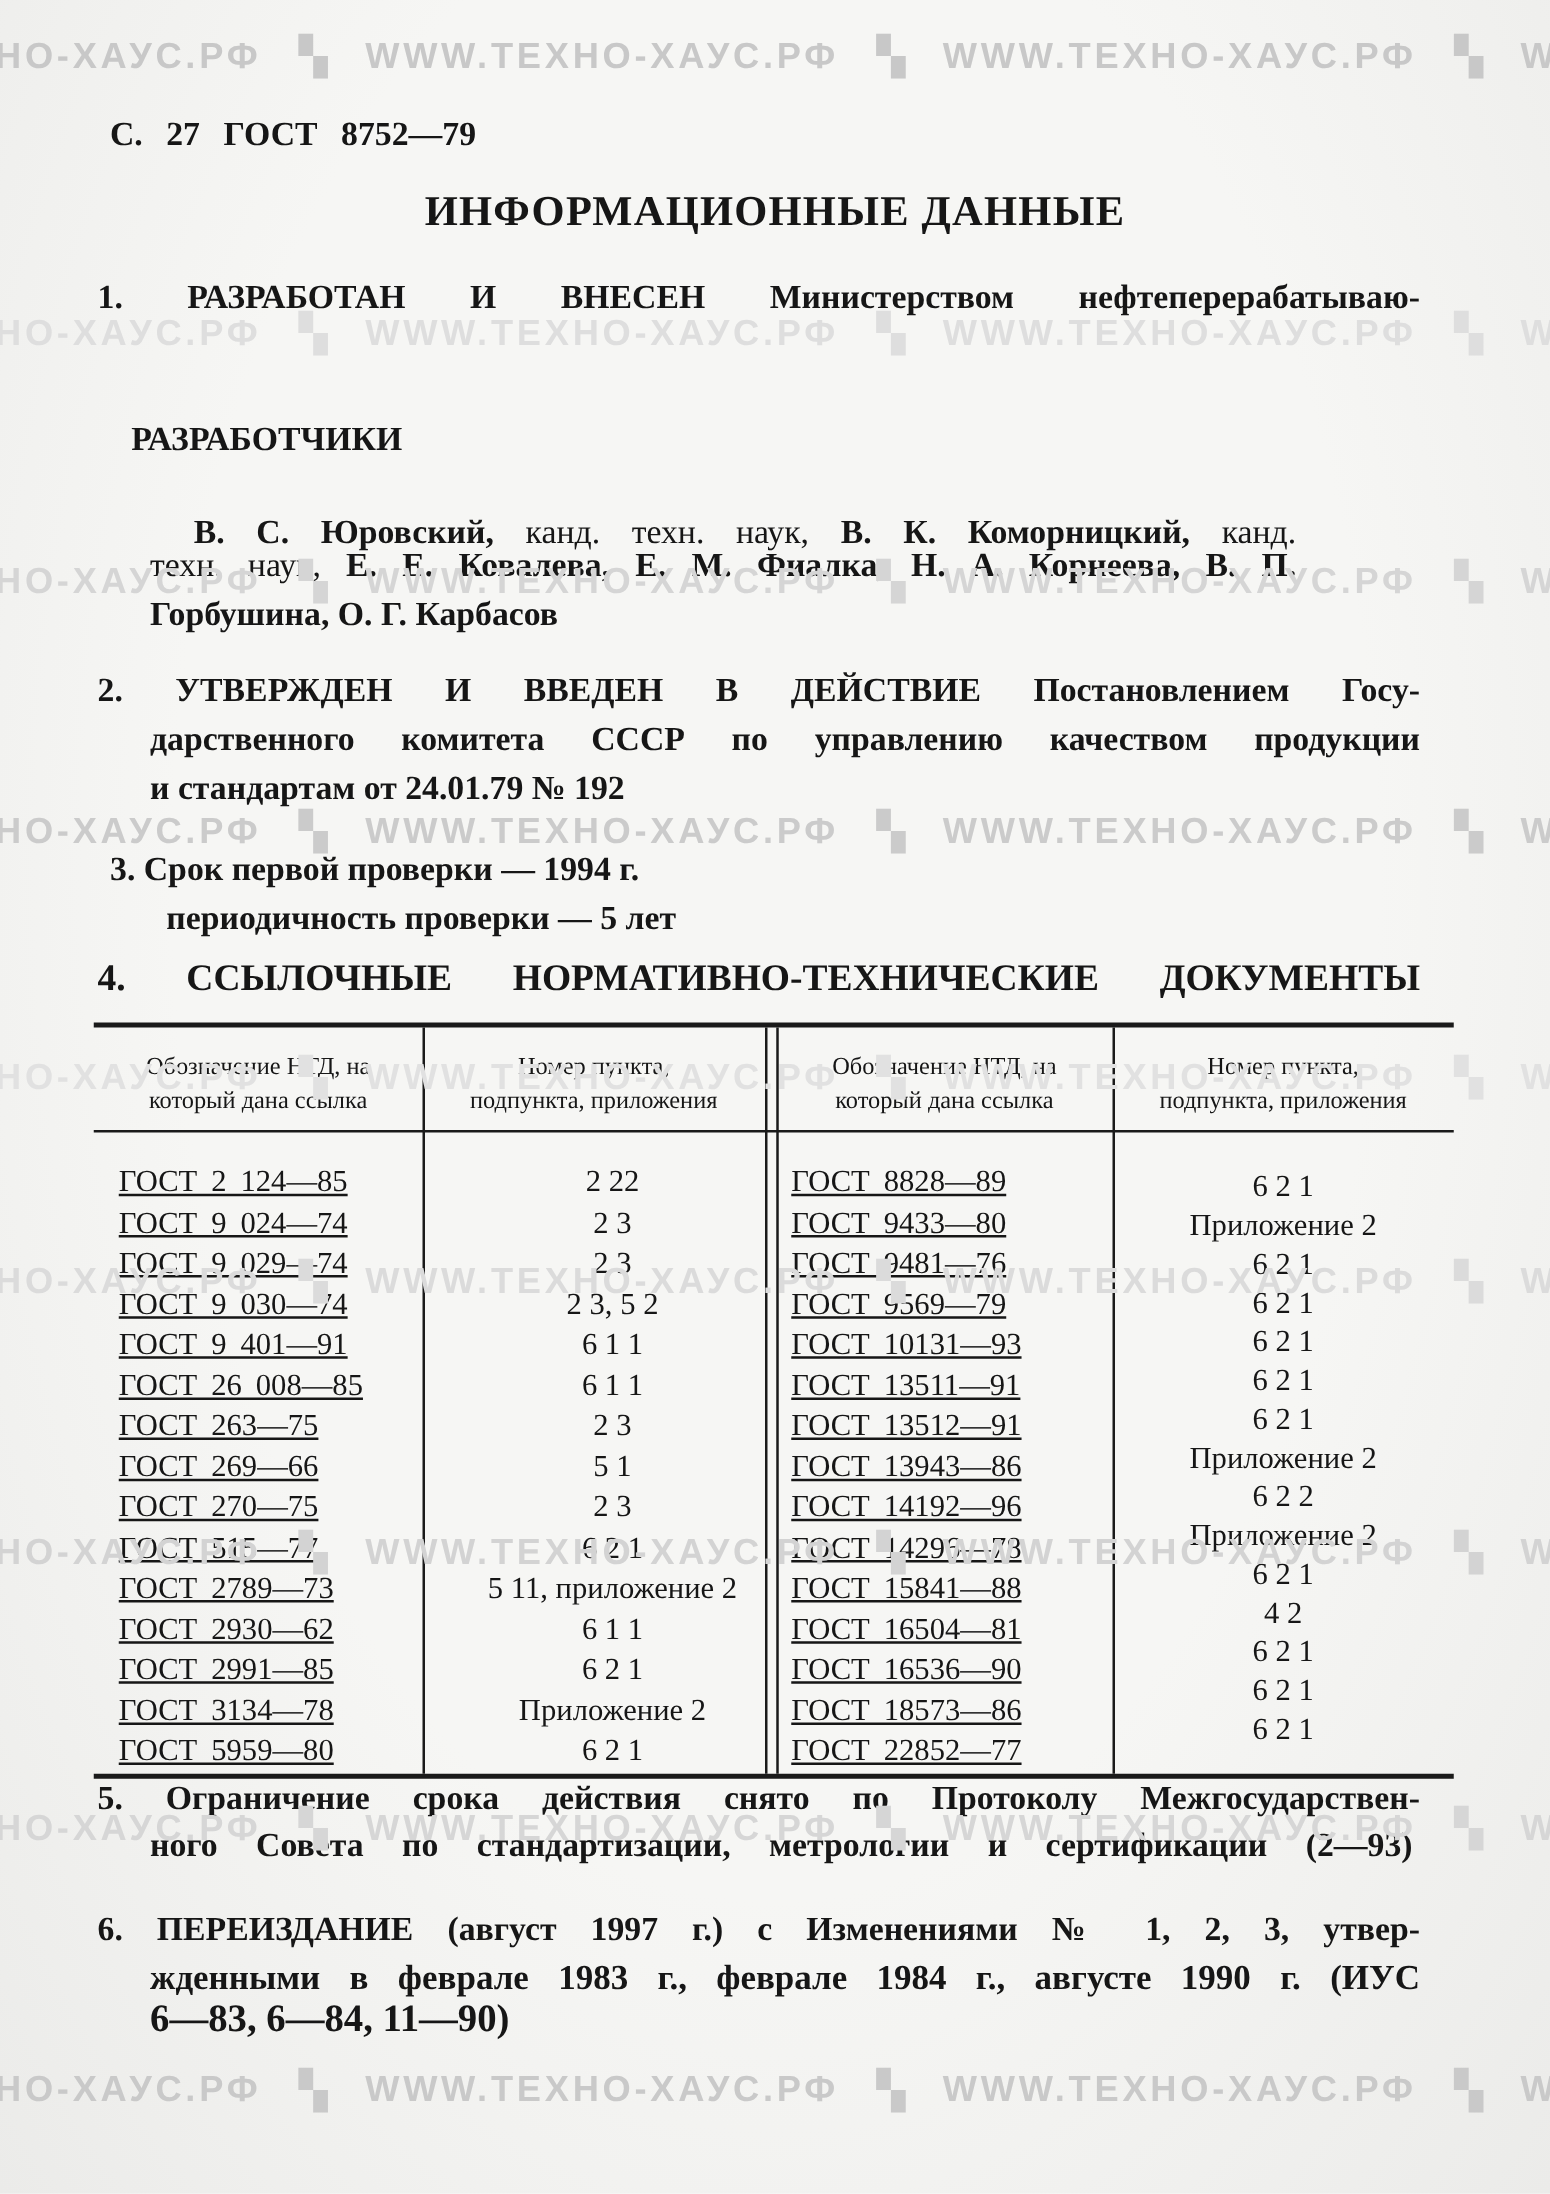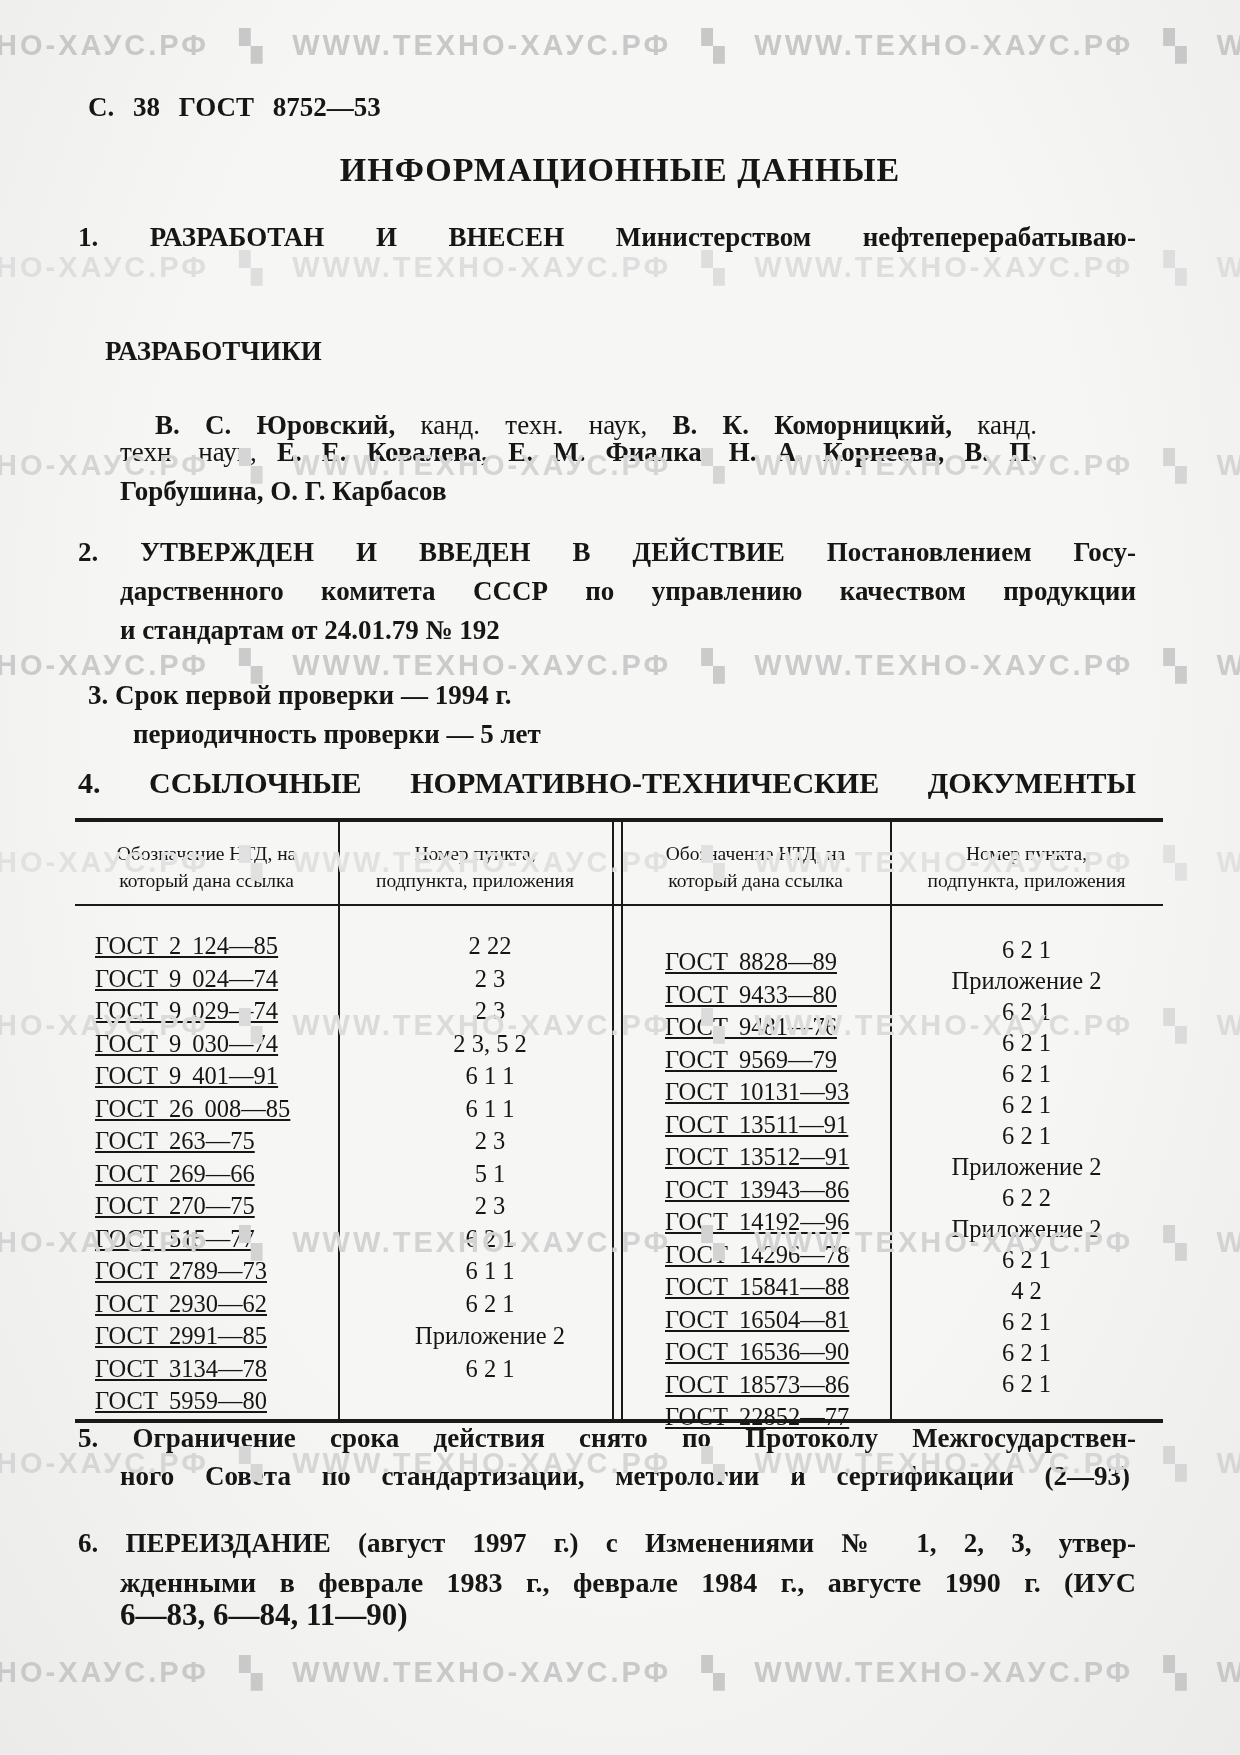--- a/index.html
+++ b/index.html
@@ -47,7 +47,7 @@
 
   <div class="content">
 
-    <div class="t b" style="left:88px;top:92px;font-size:27px;word-spacing:12px;">С. 38 ГОСТ 8752—53</div>
+    <div class="t b" style="left:88px;top:92px;font-size:27px;word-spacing:12px;">С. 27 ГОСТ 8752—79</div>
 
     <div class="t b ctr" style="left:75px;top:150px;width:1090px;font-size:34px;letter-spacing:1px;">ИНФОРМАЦИОННЫЕ ДАННЫЕ</div>
 

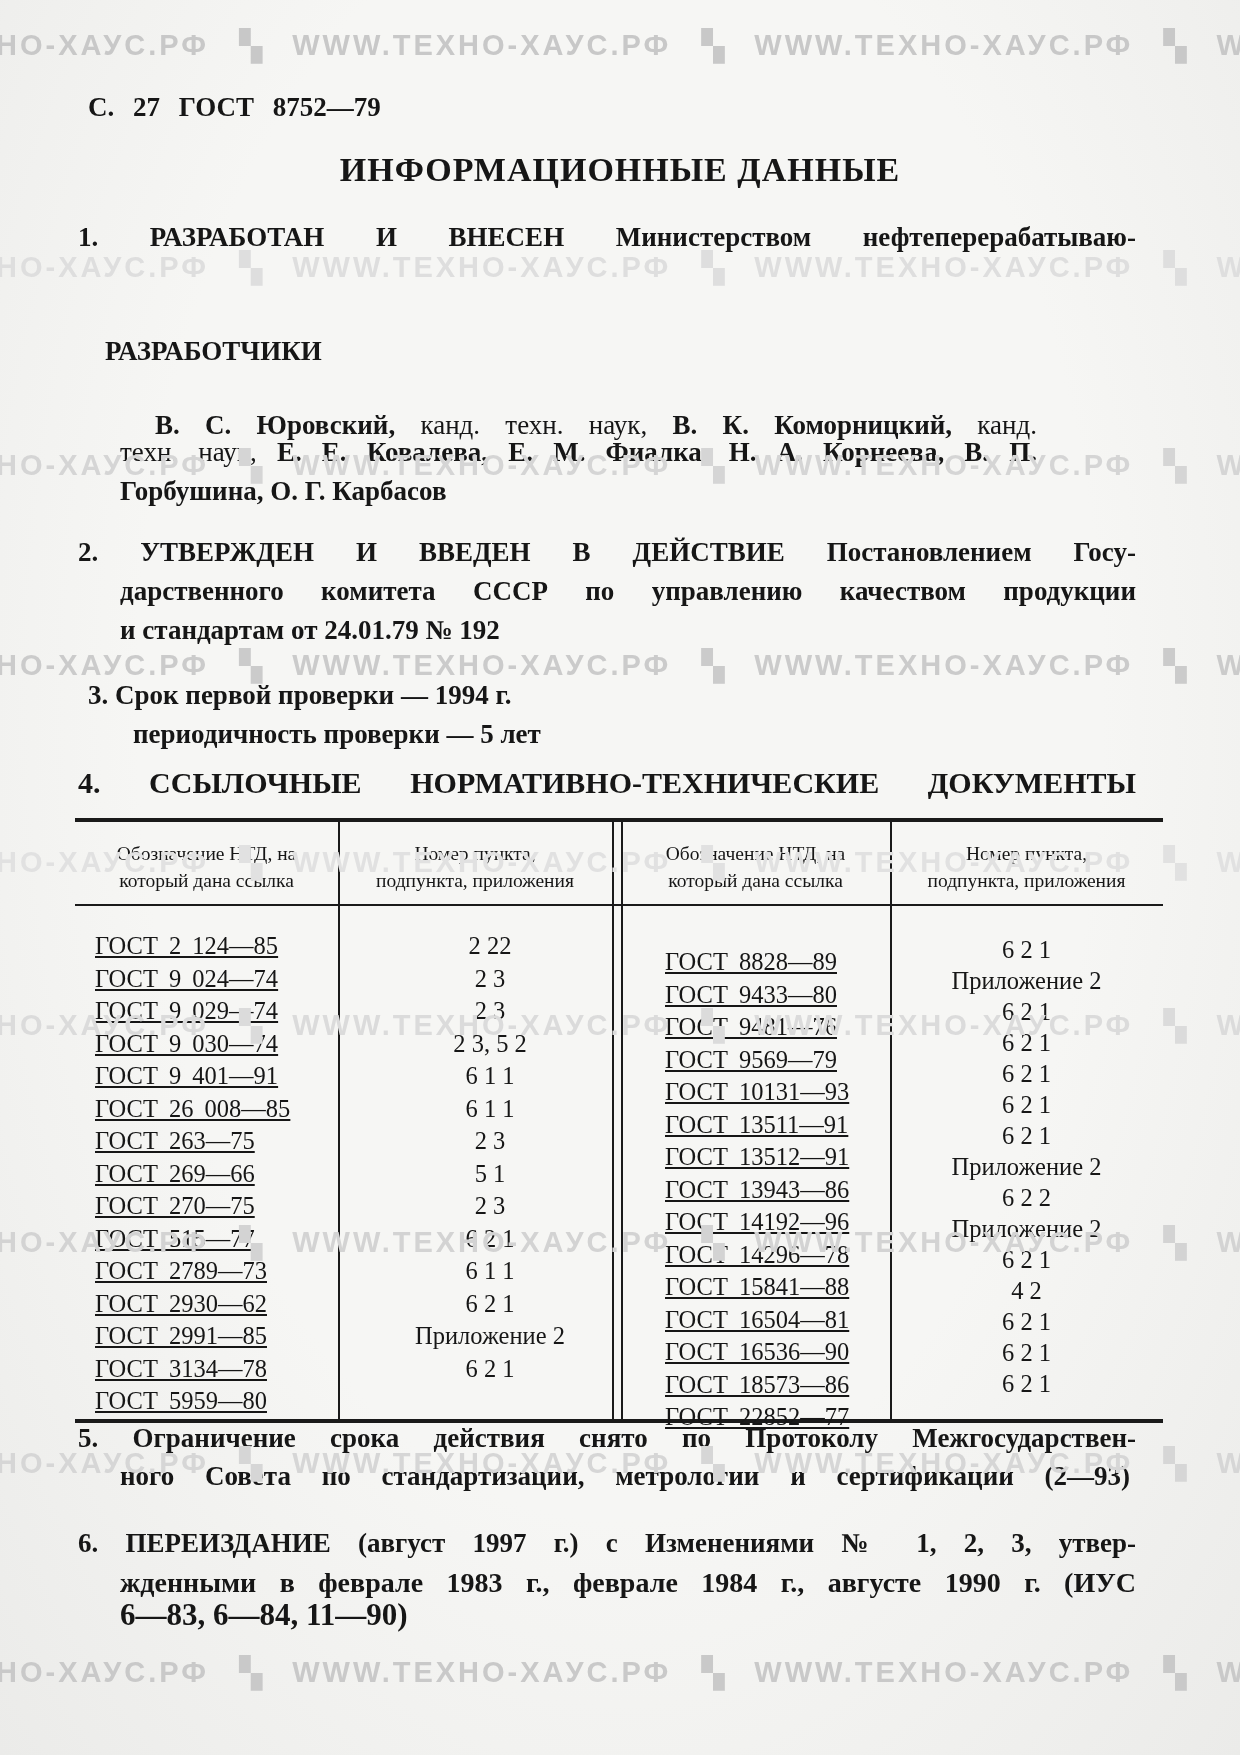--- a/index.html
+++ b/index.html
@@ -127,7 +127,7 @@
           <div>Приложение 2</div>
           <div>6 2 1</div>
         </div>
-      <div class="stk gost" style="left:590px;top:108px;margin-top:16px;">
+      <div class="stk gost" style="left:558px;top:108px;">
 
       <div>ГОСТ 8828—89</div>
           <div>ГОСТ 9433—80</div>

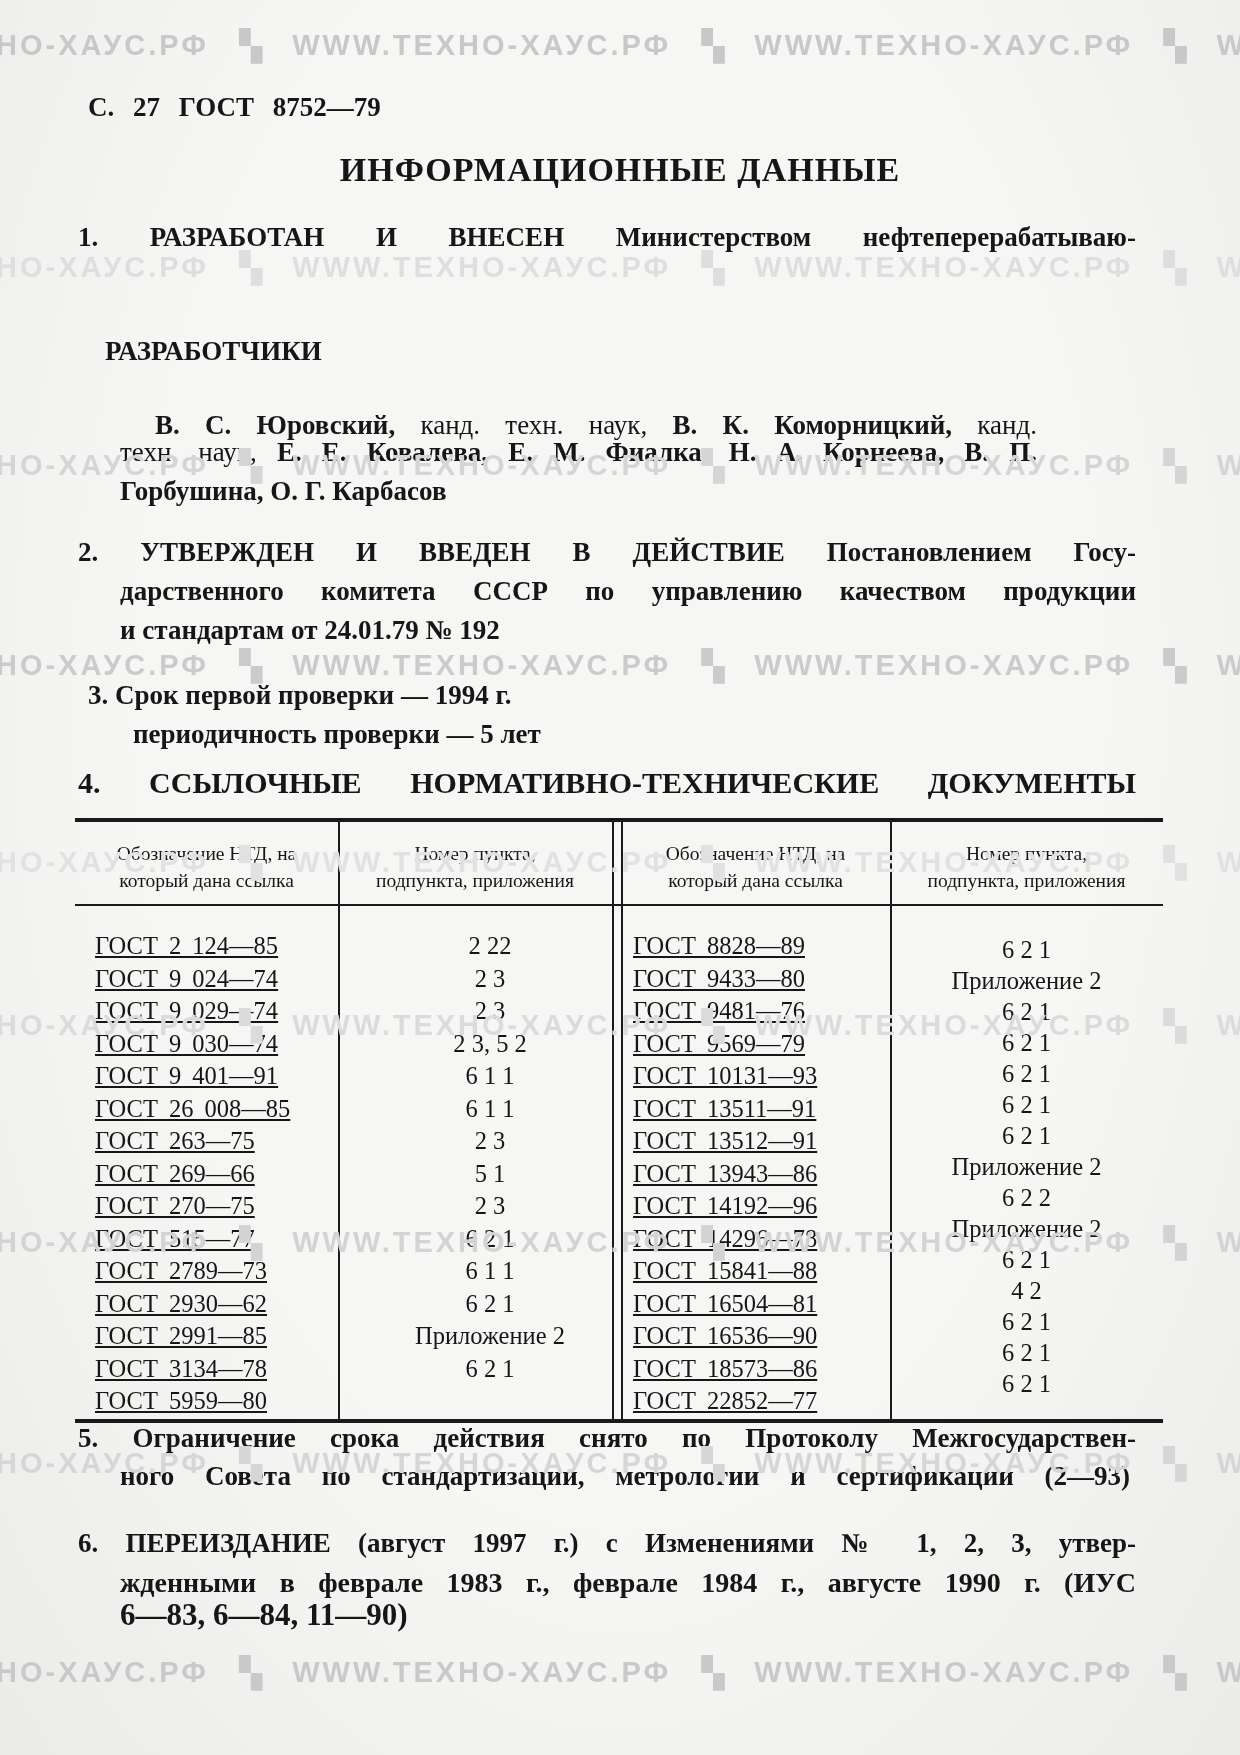--- a/index.html
+++ b/index.html
@@ -122,6 +122,7 @@
           <div>5 1</div>
           <div>2 3</div>
           <div>6 2 1</div>
+          <div>5 11, приложение 2</div>
           <div>6 1 1</div>
           <div>6 2 1</div>
           <div>Приложение 2</div>

